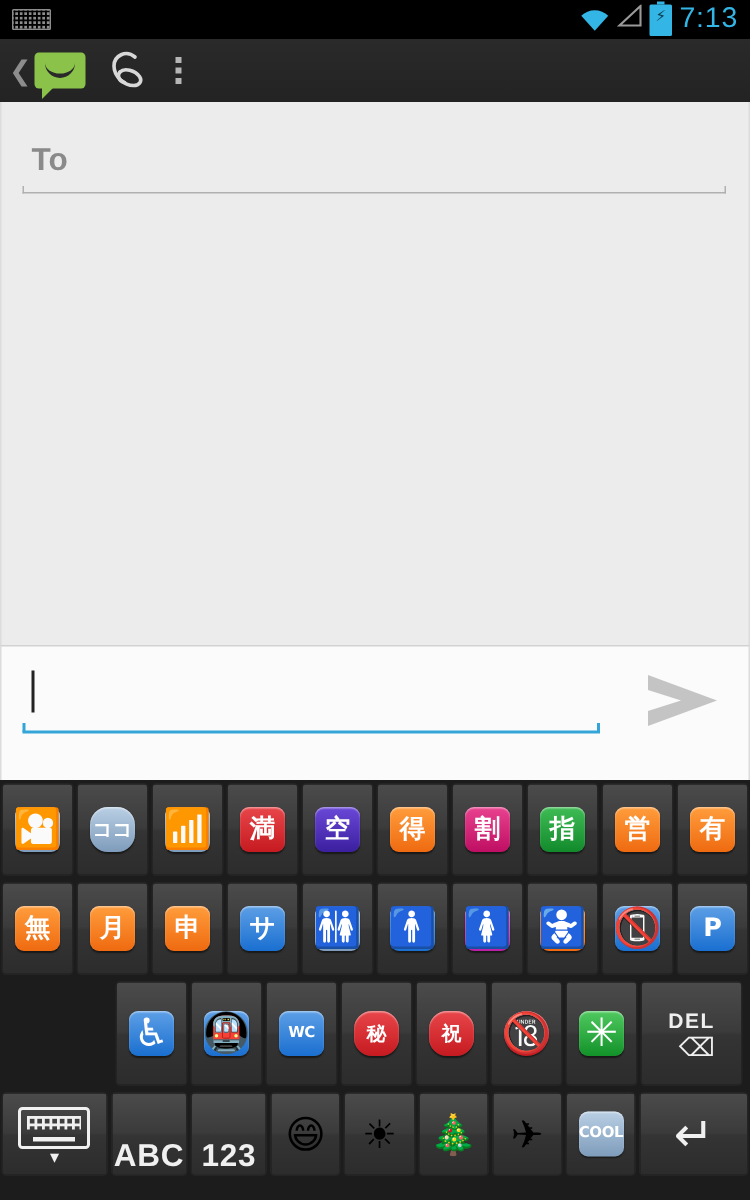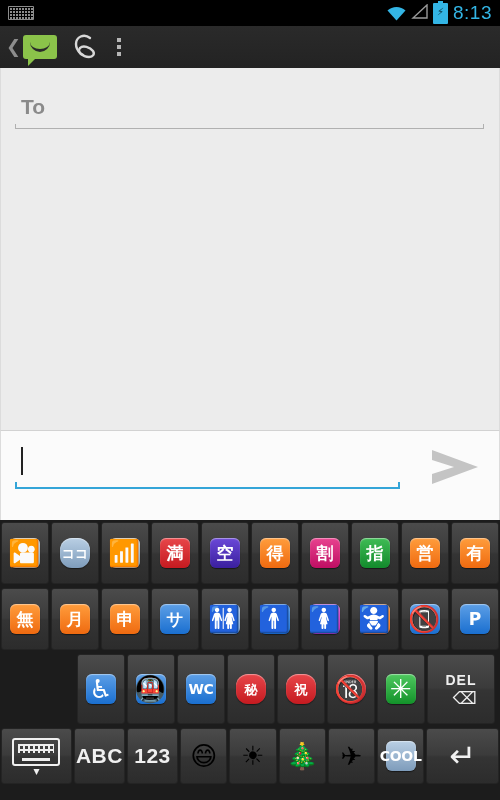--- a/index.html
+++ b/index.html
@@ -197,7 +197,7 @@
       <span class="batt">
         <span class="bolt">⚡</span>
       </span>
-      <span class="clock">8:13</span>
+      <span class="clock">7:13</span>
     </div>
   </div>
 

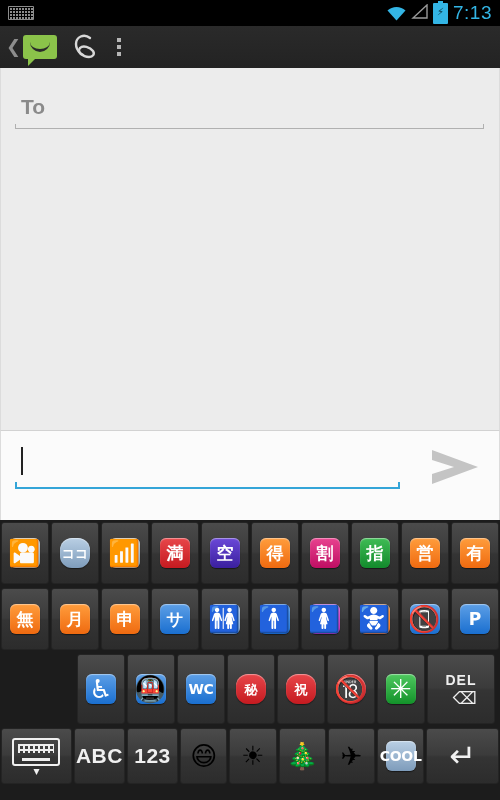--- a/index.html
+++ b/index.html
@@ -153,7 +153,7 @@
   .c-green2{background:linear-gradient(to bottom,#4fc95f,#13922a);}
   .c-steel{background:linear-gradient(to bottom,#b9cfe4,#7e9cbb);}
   .sq.small{font-size:13px;border-radius:12px;}
-  .sq.tiny{font-size:14px;letter-spacing:-.3px;}
+  .sq.tiny{font-size:10px;letter-spacing:-.3px;}
   .glyph{font-size:26px;line-height:1;}
 
   .keylabel{color:#f0f0f0;font-size:21px;font-weight:700;letter-spacing:.5px;}

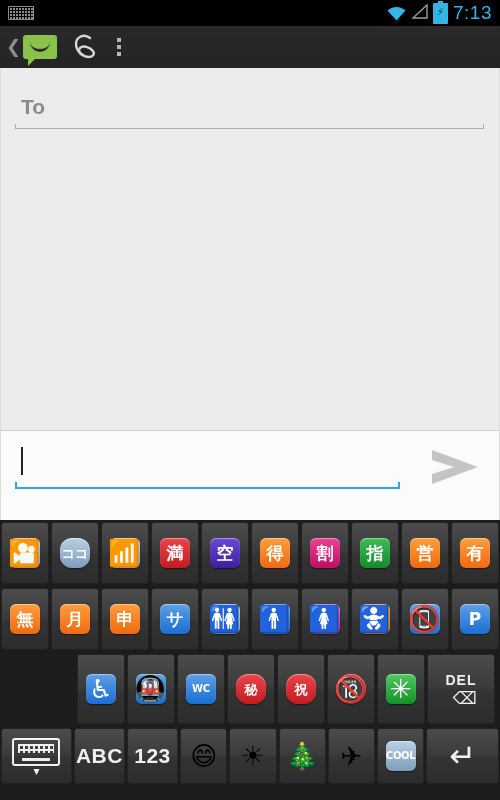--- a/index.html
+++ b/index.html
@@ -130,7 +130,7 @@
   .krow.r3 .key.spacer{width:74px;height:70px;}
   .krow.r4 .key{width:48px;height:56px;}
   .krow.r4 .key.kbdhide{width:72px;}
-  .krow.r4 .key.abc,.krow.r4 .key.num{width:52px;}
+  .krow.r4 .key.abc,.krow.r4 .key.num{width:52px;align-items:flex-end;}
   .krow.r4 .key.enter{width:74px;}
 
   .sq{

